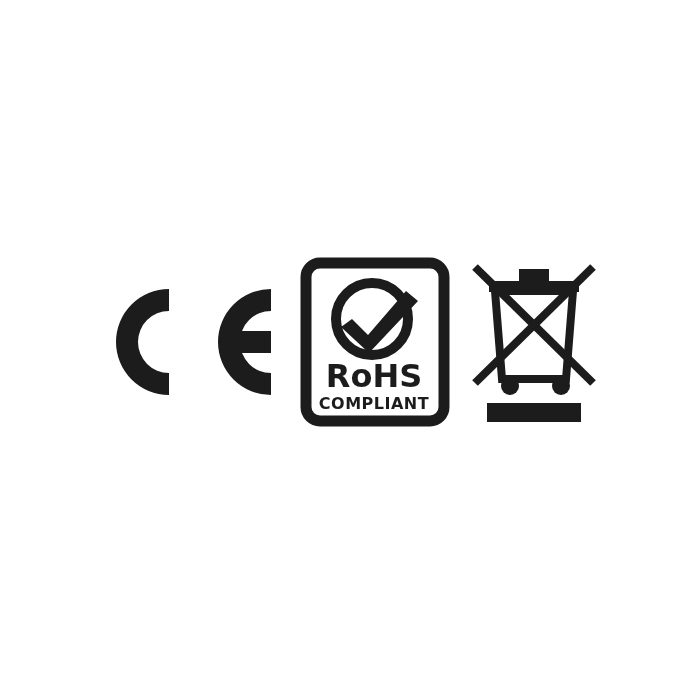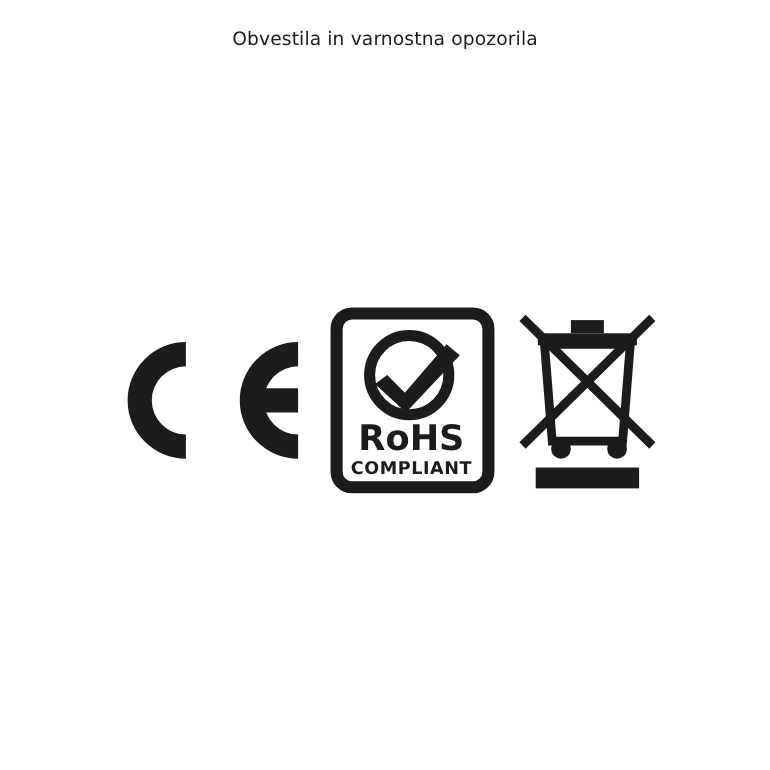--- a/index.html
+++ b/index.html
@@ -57,7 +57,6 @@
 
 <div class="page">
 
-  <div class="page-title">Obvestila in varnostna opozorila</div>
 
   <div class="symbols-row">
 

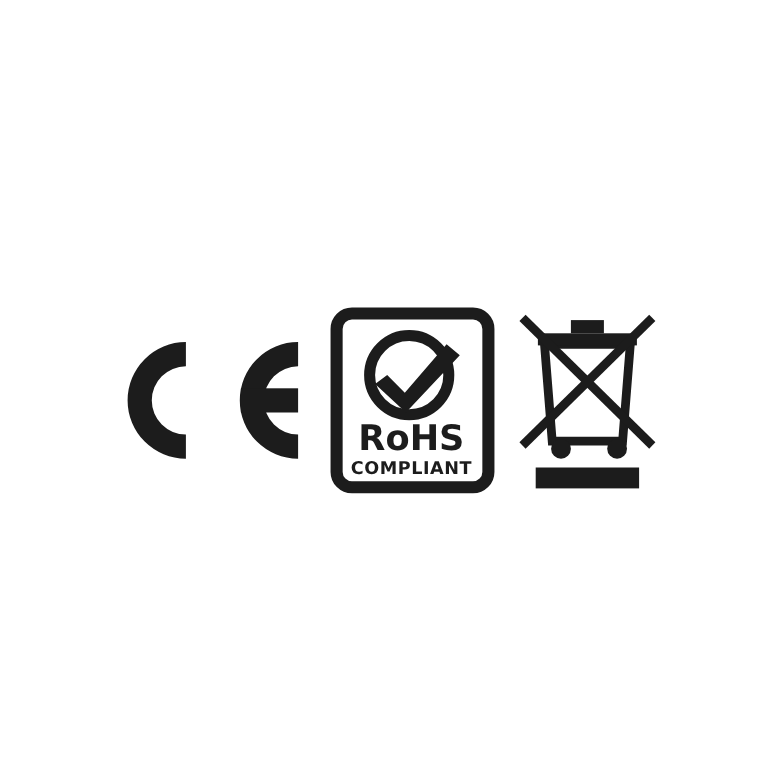--- a/index.html
+++ b/index.html
@@ -33,7 +33,7 @@
   }
   .symbols-row {
     position: absolute;
-    top: 274px;
+    top: 252px;
     left: 0;
     width: 700px;
     height: 180px;

